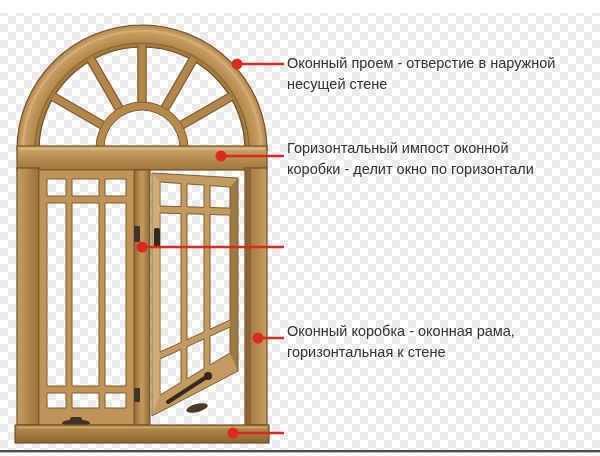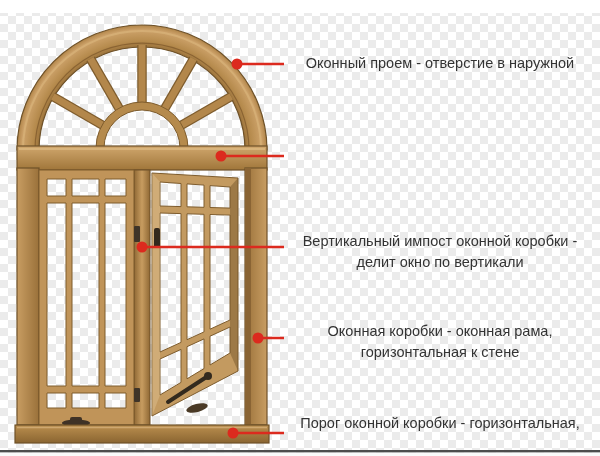--- a/index.html
+++ b/index.html
@@ -9,7 +9,6 @@
     background-color:#ffffff;
     background-image:repeating-conic-gradient(#ebebeb 0% 25%, #ffffff 0% 50%);
     background-size:16px 16px;
-    text-align:center;
   }
   .scene-svg{position:absolute;left:0;top:0;width:600px;height:456px;display:block;}
   .labels{position:absolute;left:0;top:0;width:600px;height:456px;pointer-events:none;}

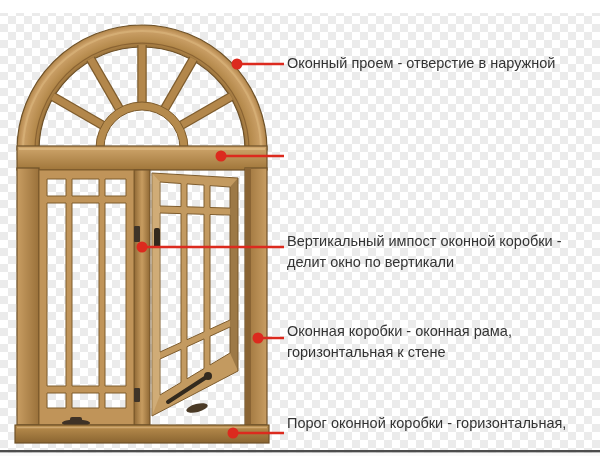--- a/index.html
+++ b/index.html
@@ -167,6 +167,7 @@
   <div class="labels">
     <div class="label" style="top:53px">
       <span>Оконный проем - отверстие в наружной</span>
+      <span>несущей стене</span>
     </div>
     <div class="label" style="top:231px">
       <span>Вертикальный импост оконной коробки -</span>

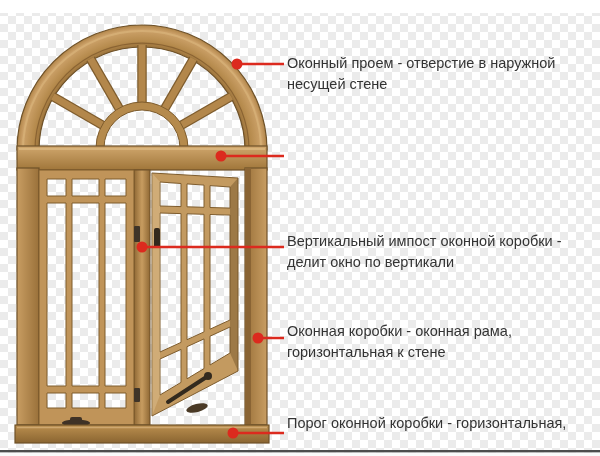--- a/index.html
+++ b/index.html
@@ -169,6 +169,10 @@
       <span>Оконный проем - отверстие в наружной</span>
       <span>несущей стене</span>
     </div>
+    <div class="label" style="top:138px">
+      <span>Горизонтальный импост оконной</span>
+      <span>коробки - делит окно по горизонтали</span>
+    </div>
     <div class="label" style="top:231px">
       <span>Вертикальный импост оконной коробки -</span>
       <span>делит окно по вертикали</span>

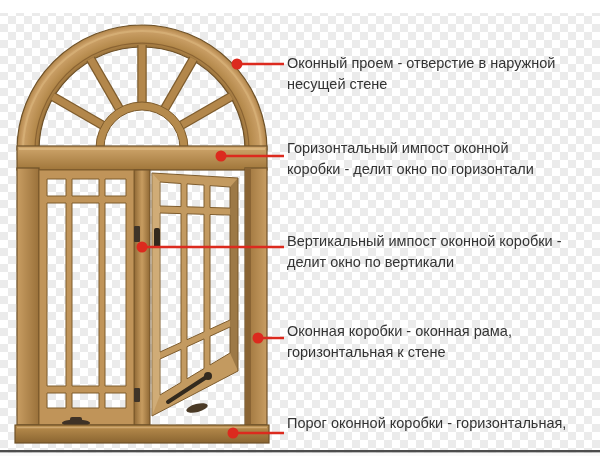--- a/index.html
+++ b/index.html
@@ -173,10 +173,6 @@
       <span>Горизонтальный импост оконной</span>
       <span>коробки - делит окно по горизонтали</span>
     </div>
-    <div class="label" style="top:231px">
-      <span>Вертикальный импост оконной коробки -</span>
-      <span>делит окно по вертикали</span>
-    </div>
     <div class="label" style="top:321px">
       <span>Оконная коробки - оконная рама,</span>
       <span>горизонтальная к стене</span>

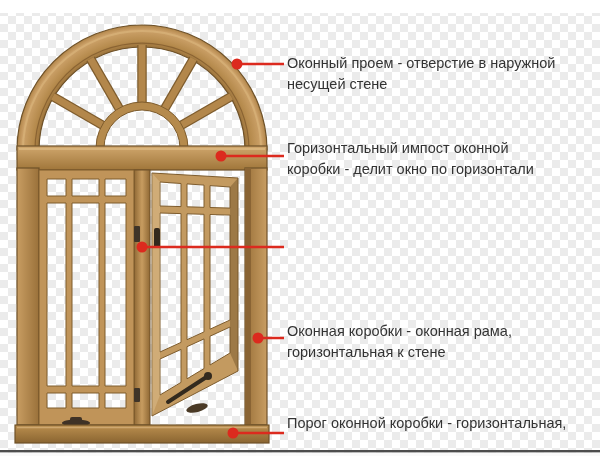--- a/index.html
+++ b/index.html
@@ -174,7 +174,7 @@
       <span>коробки - делит окно по горизонтали</span>
     </div>
     <div class="label" style="top:321px">
-      <span>Оконная коробки - оконная рама,</span>
+      <span>Оконный коробка - оконная рама,</span>
       <span>горизонтальная к стене</span>
     </div>
     <div class="label" style="top:413px">

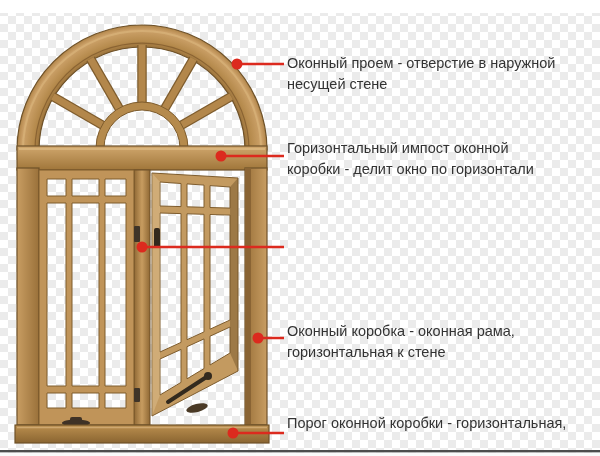--- a/index.html
+++ b/index.html
@@ -178,7 +178,6 @@
       <span>горизонтальная к стене</span>
     </div>
     <div class="label" style="top:413px">
-      <span>Порог оконной коробки - горизонтальная,</span>
     </div>
   </div>
 

